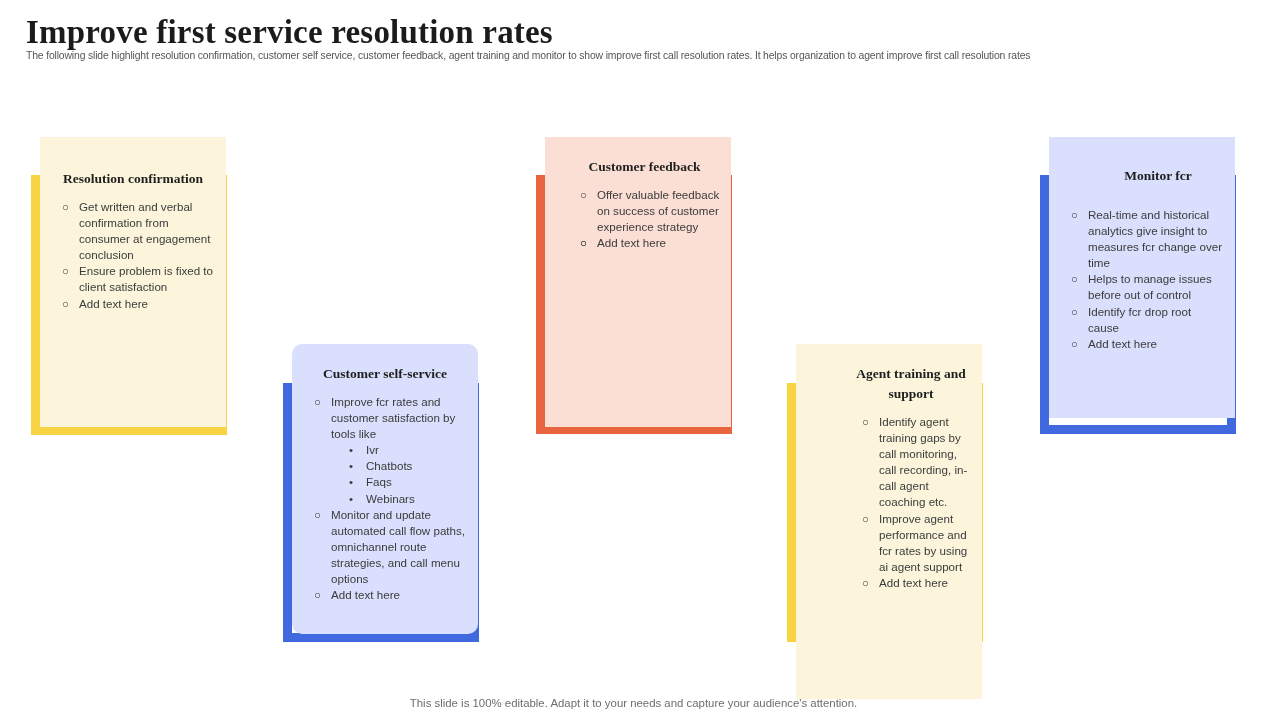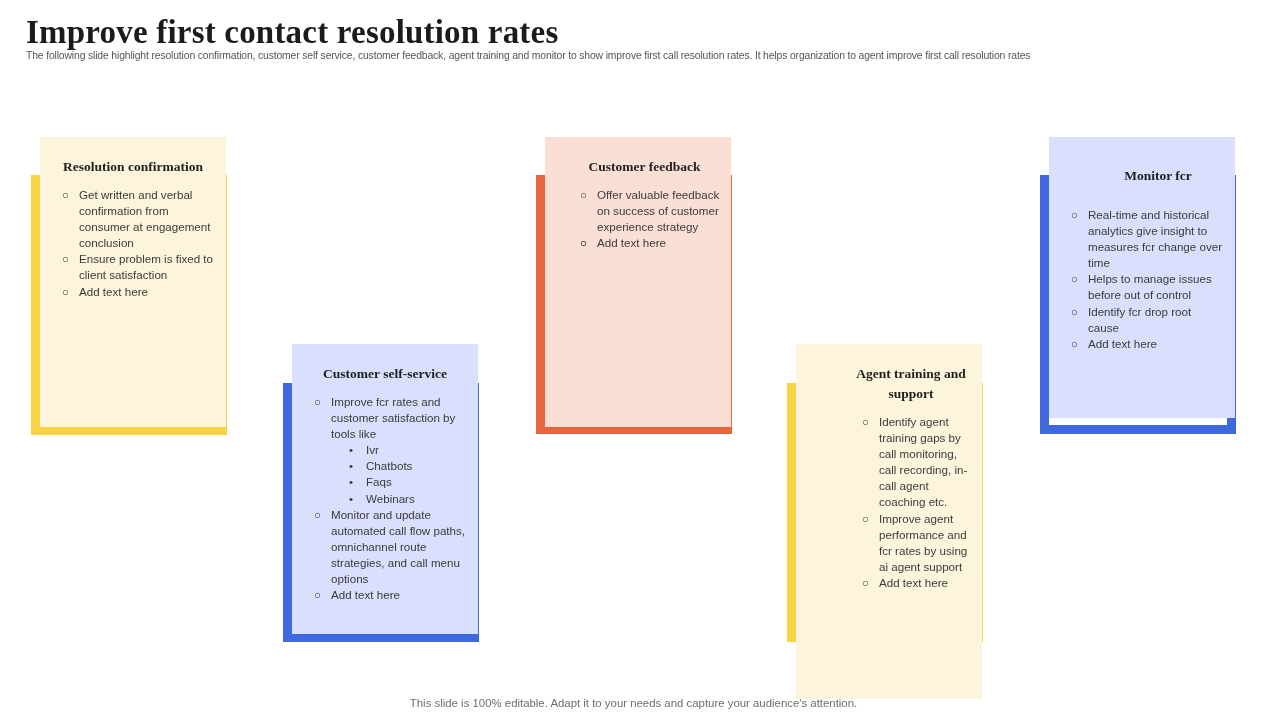--- a/index.html
+++ b/index.html
@@ -127,7 +127,7 @@
 </head>
 <body>
 
-<div id="slide-title">Improve first contact resolution rates</div>
+<div id="slide-title">Improve first service resolution rates</div>
 <div id="slide-subtitle">The following slide highlight resolution confirmation, customer self service, customer feedback, agent training and monitor to show improve first call resolution rates. It helps organization to agent improve first call resolution rates</div>
 
 <div id="cards-layer">

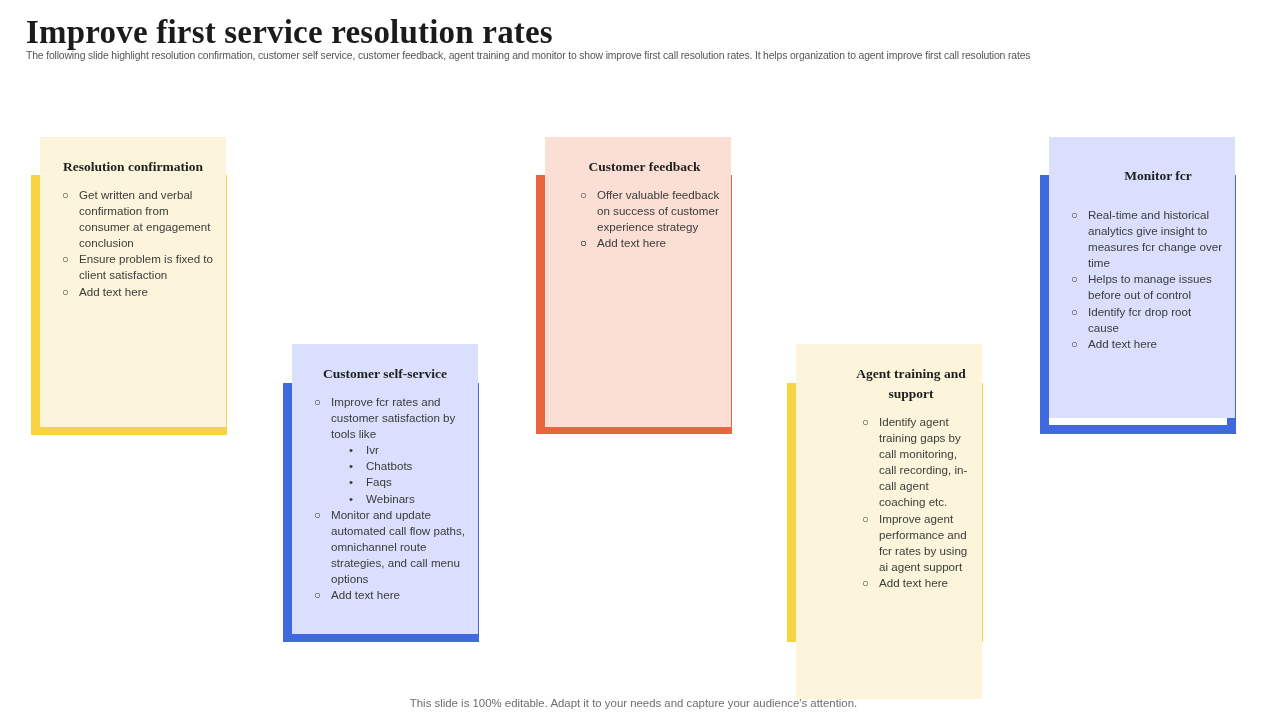--- a/index.html
+++ b/index.html
@@ -134,7 +134,7 @@
     <div class="card-unit" style="left: 31px; top: 137px; height: 298px;">
       <div class="accent-frame" style="top: 38px; height: 260px; border-color: rgb(248, 212, 68);"></div>
       <div class="card-body" style="height: 290px; background: rgb(252, 245, 220);">
-        <div class="card-title" style="margin-top: 20px;">Resolution confirmation</div>
+        <div class="card-title" style="margin-top: 32px;">Resolution confirmation</div>
         <ul class="card-list" style="margin-top: 10px;">
           <li><span class="bullet-mark">○</span><span>Get written and verbal confirmation from consumer at engagement conclusion</span></li>
           <li><span class="bullet-mark">○</span><span>Ensure problem is fixed to client satisfaction</span></li>

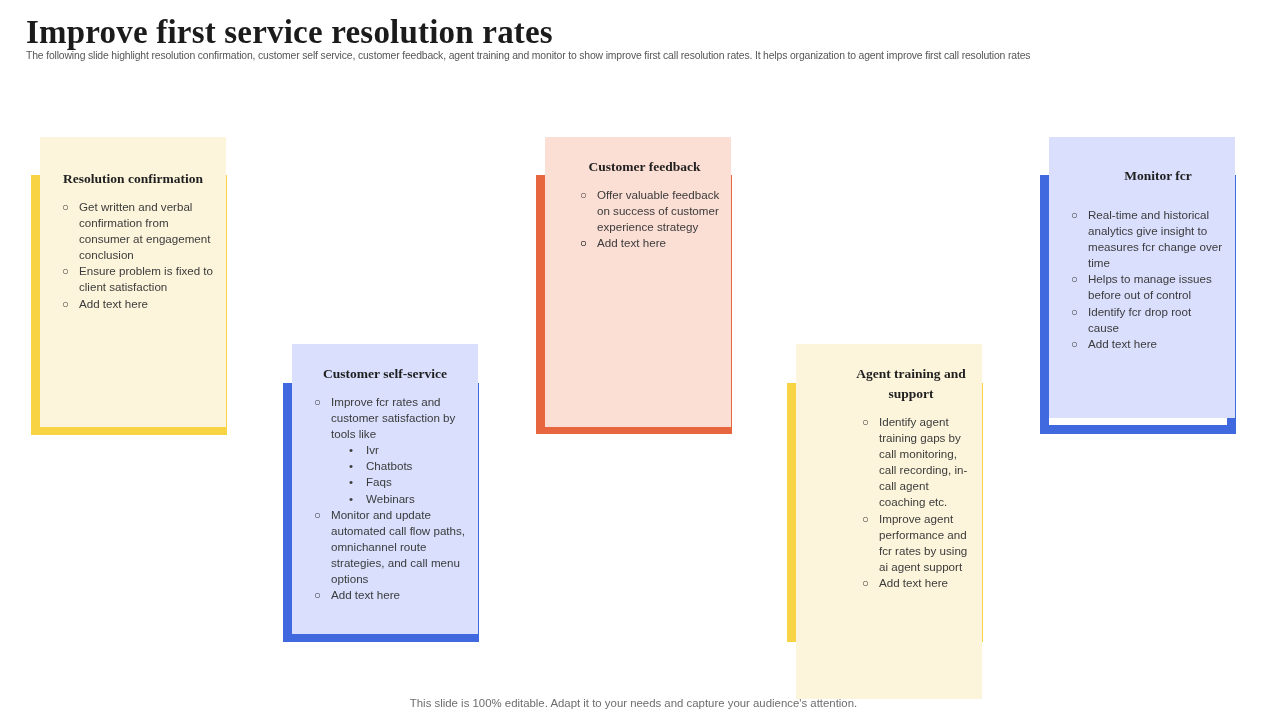--- a/index.html
+++ b/index.html
@@ -144,7 +144,7 @@
     </div>
     <div class="card-unit" style="left: 283px; top: 344px; height: 298px;">
       <div class="accent-frame" style="top: 39px; height: 259px; border-color: rgb(64, 105, 224);"></div>
-      <div class="card-body" style="height: 290px; background: rgb(217, 223, 253);">
+      <div class="card-body" style="height: 290px; background: rgb(217, 223, 253); border-radius: 10px;">
         <div class="card-title" style="margin-top: 20px;">Customer self-service</div>
         <ul class="card-list" style="margin-top: 10px;">
           <li><span class="bullet-mark">○</span><span>Improve  fcr rates and customer satisfaction by tools like</span><ul class="sub-list">

